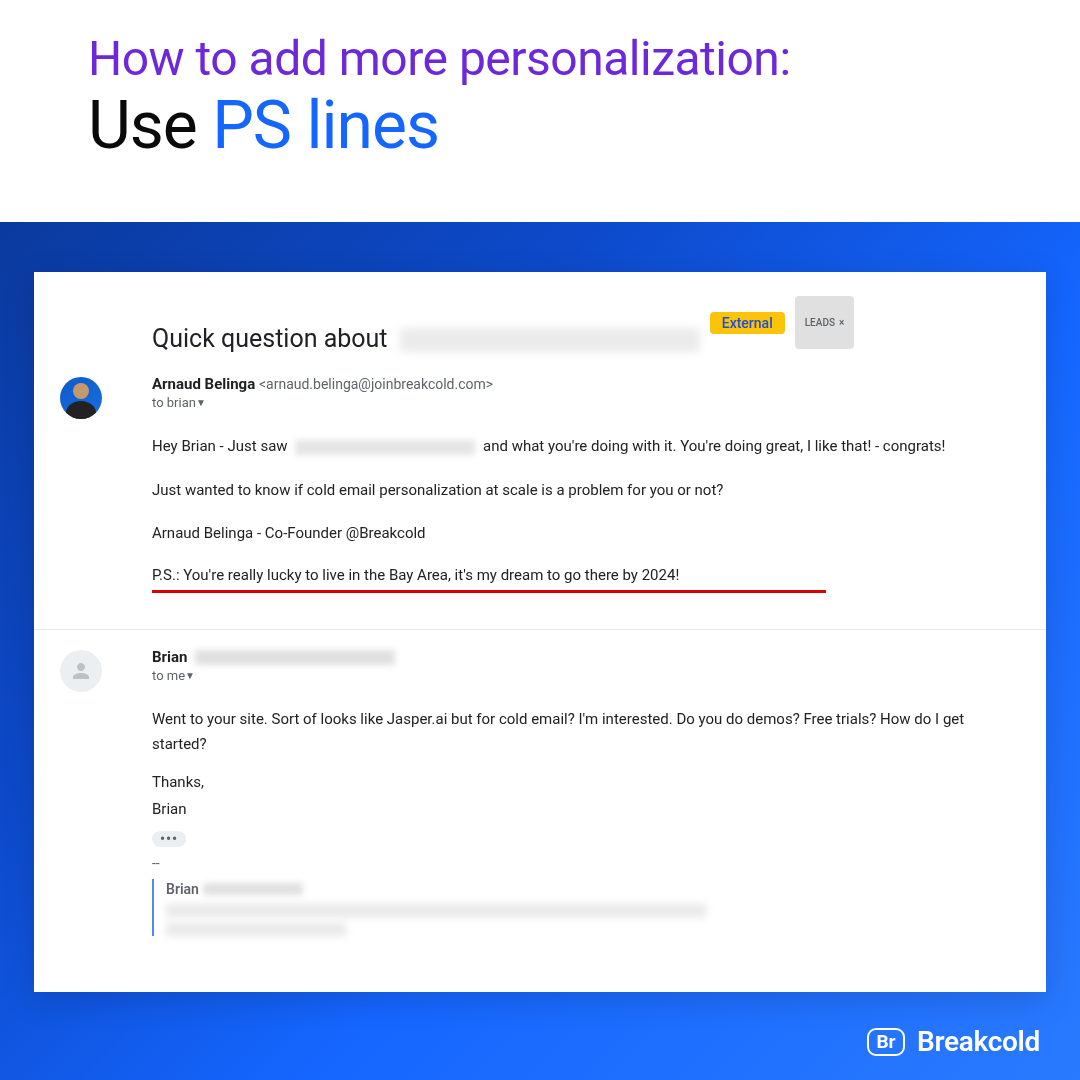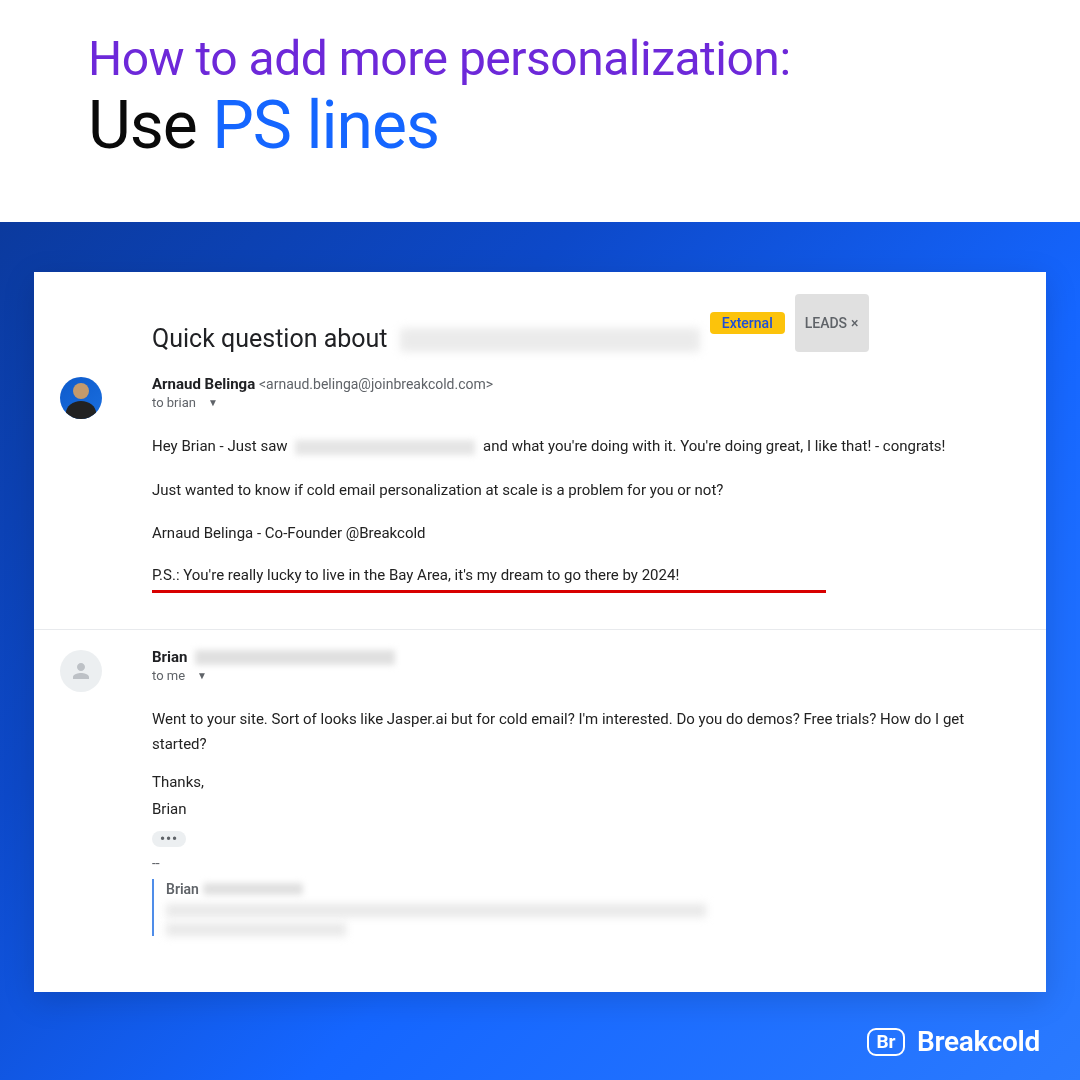--- a/index.html
+++ b/index.html
@@ -77,7 +77,7 @@
     .badge-leads {
       background: #e0e0e0;
       color: #5f6368;
-      font-size: 14px;
+      font-size: 10px;
       font-weight: 500;
       padding: 21px 10px;
       border-radius: 4px;

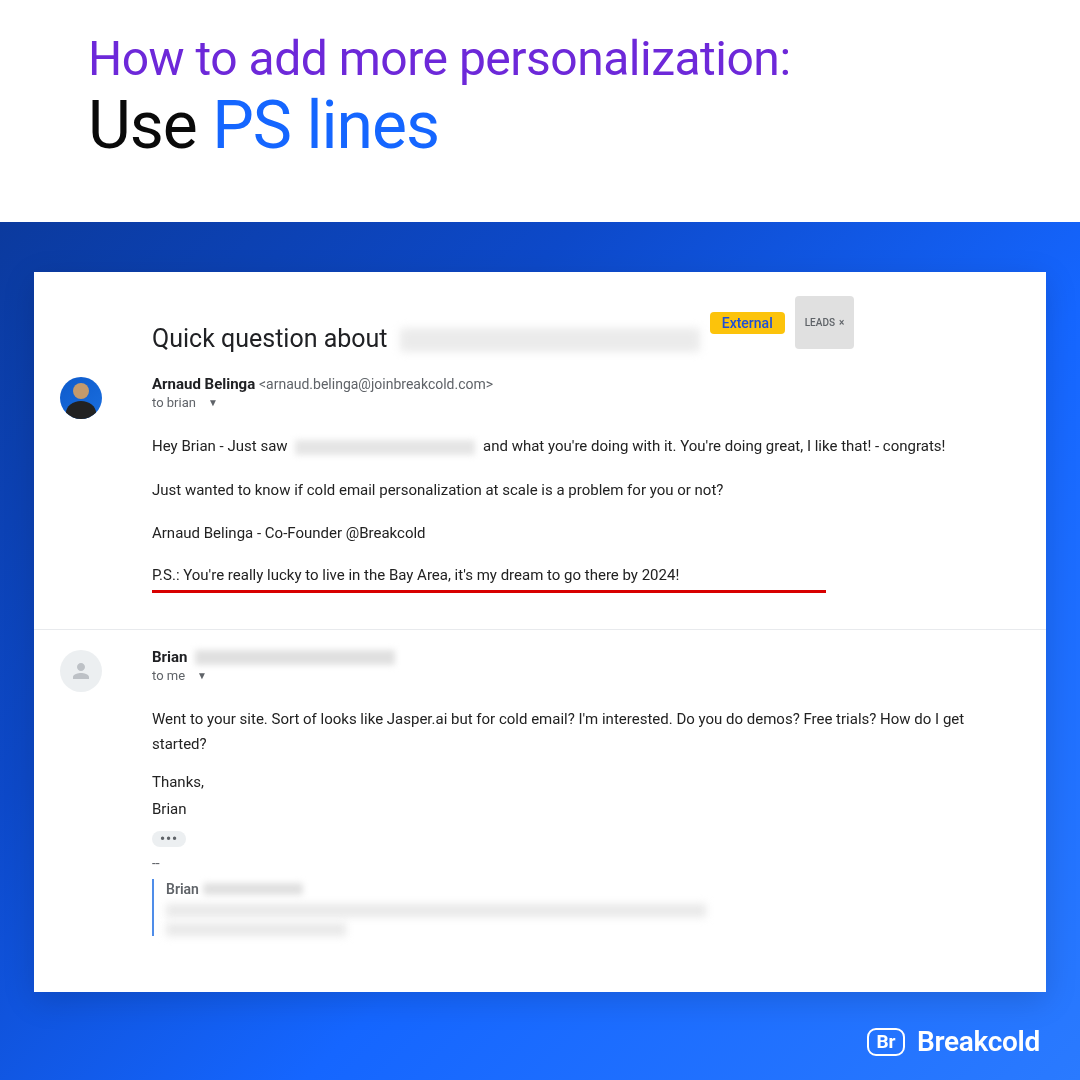--- a/index.html
+++ b/index.html
@@ -137,7 +137,7 @@
       color: #5f6368;
       display: flex;
       align-items: center;
-      gap: 12px;
+      gap: 0;
       margin-bottom: 24px;
     }
     .chevron-down { font-size: 10px; color: #5f6368; }

